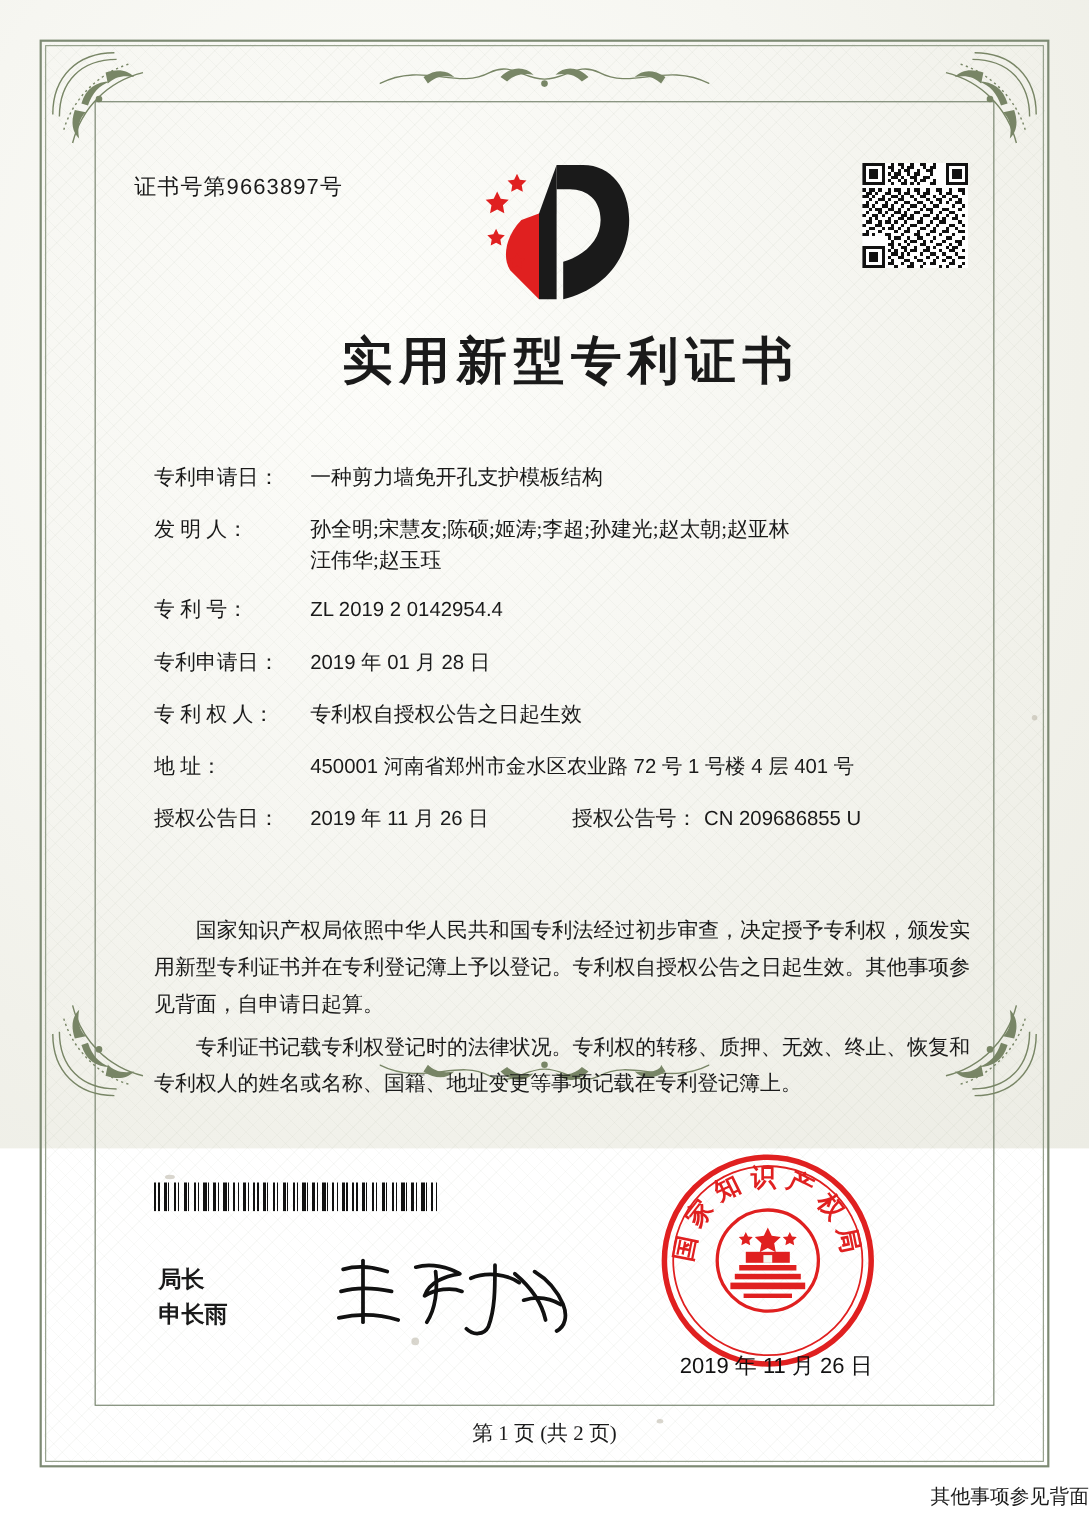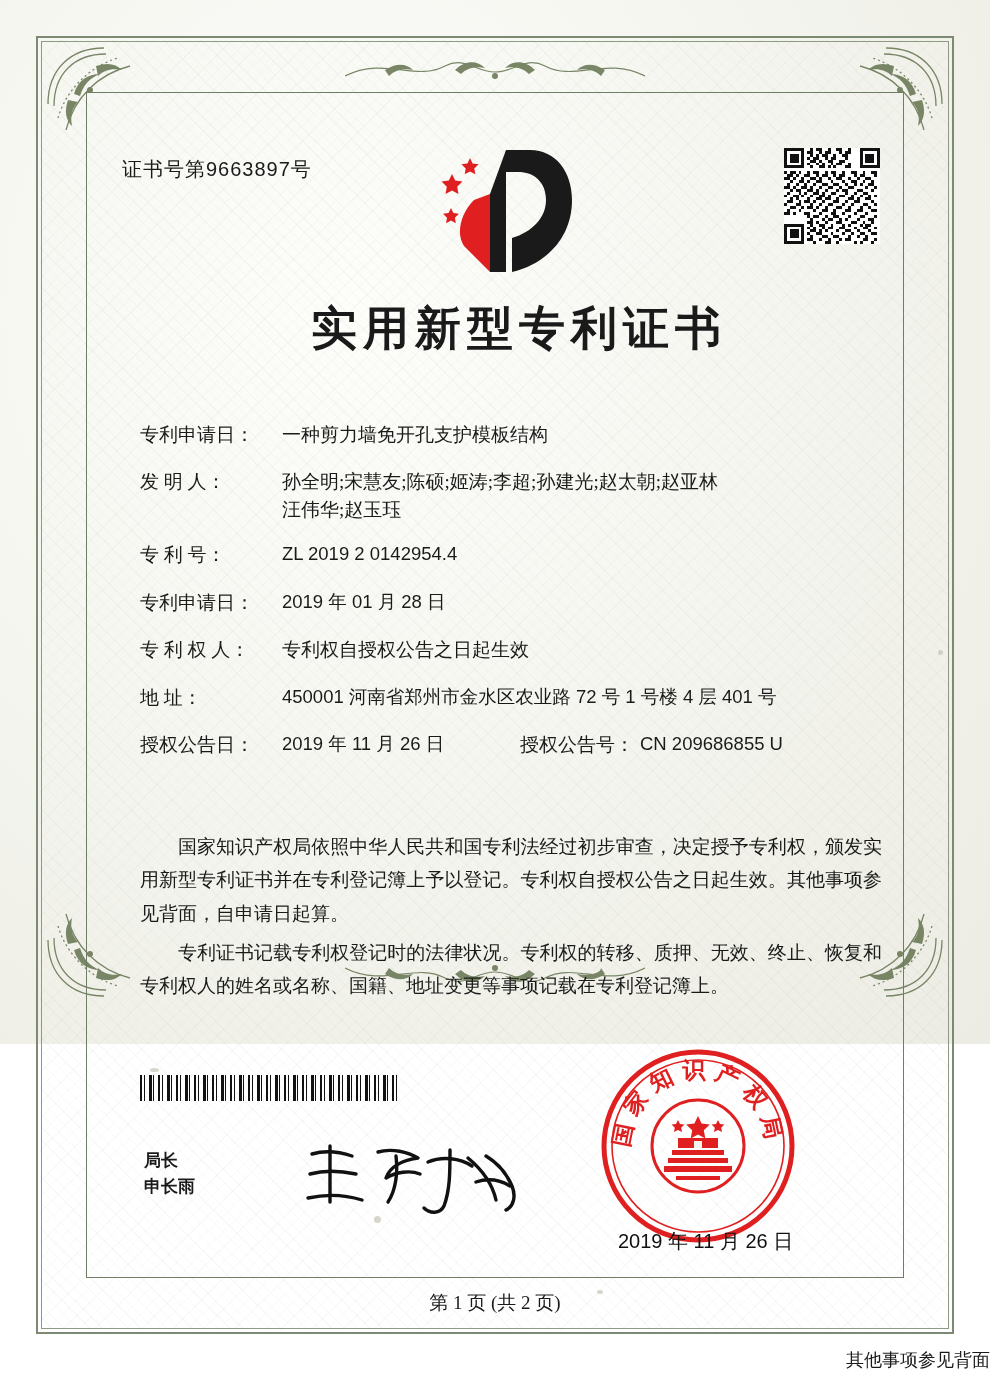--- a/index.html
+++ b/index.html
@@ -179,7 +179,7 @@
   .sig-label {
     position: absolute;
     left: 144px; top: 1148px;
-    font-size: 17px;
+    font-size: 21px;
     line-height: 1.5;
     font-weight: 600;
   }

